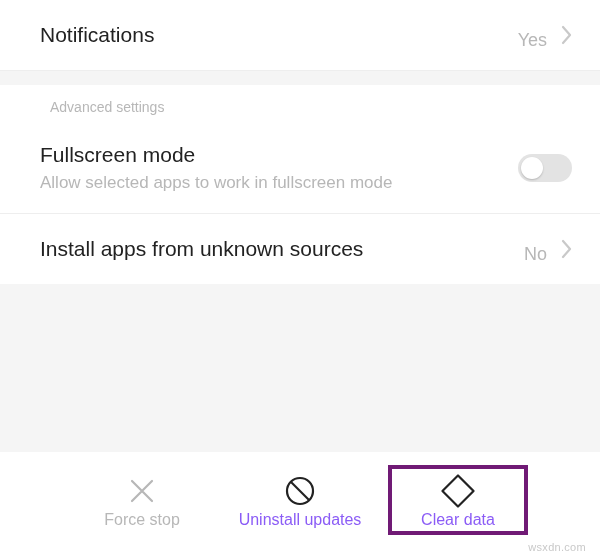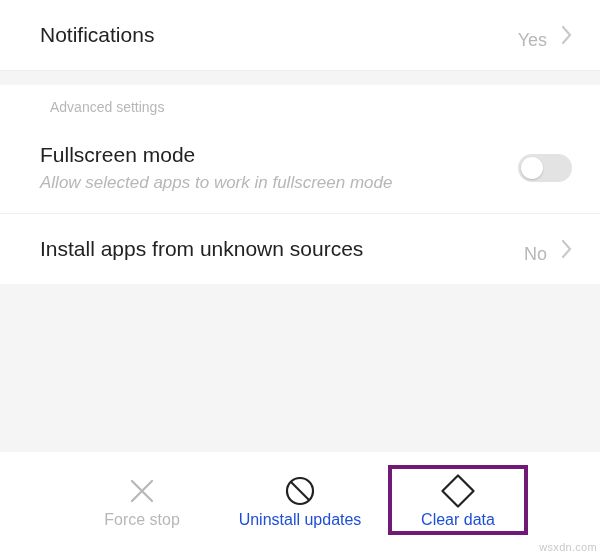--- a/index.html
+++ b/index.html
@@ -31,7 +31,6 @@
       color: #b7b7b7;
       line-height: 1.35;
       margin-top: 2px;
-      font-style: italic;
     }
     .value {
       font-size: 18px;

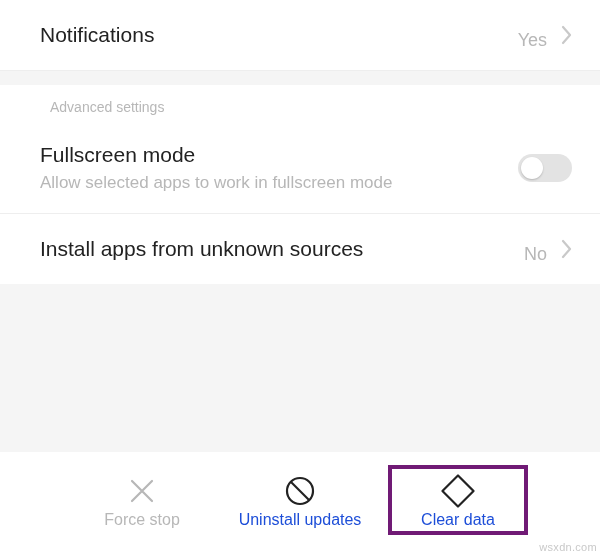--- a/index.html
+++ b/index.html
@@ -91,7 +91,7 @@
     }
     .action .label {
       font-size: 16px;
-      color: #1d4ed8;
+      color: #8b5cf6;
       text-align: center;
       white-space: nowrap;
     }

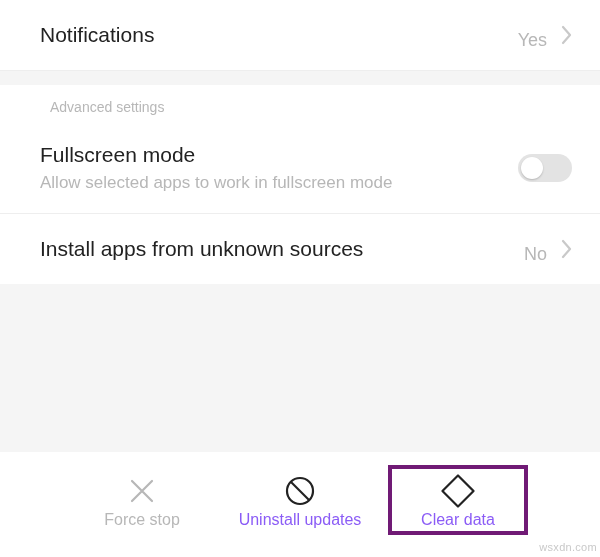--- a/index.html
+++ b/index.html
@@ -104,7 +104,7 @@
     .icon-wrap { height: 40px; display:flex; align-items:center; justify-content:center; }
     .watermark {
       position: absolute;
-      bottom: 4px; right: 3px;
+      bottom: 4px; right: 14px;
       font-size: 11px;
       color: #c9c9c9;
       letter-spacing: .3px;

